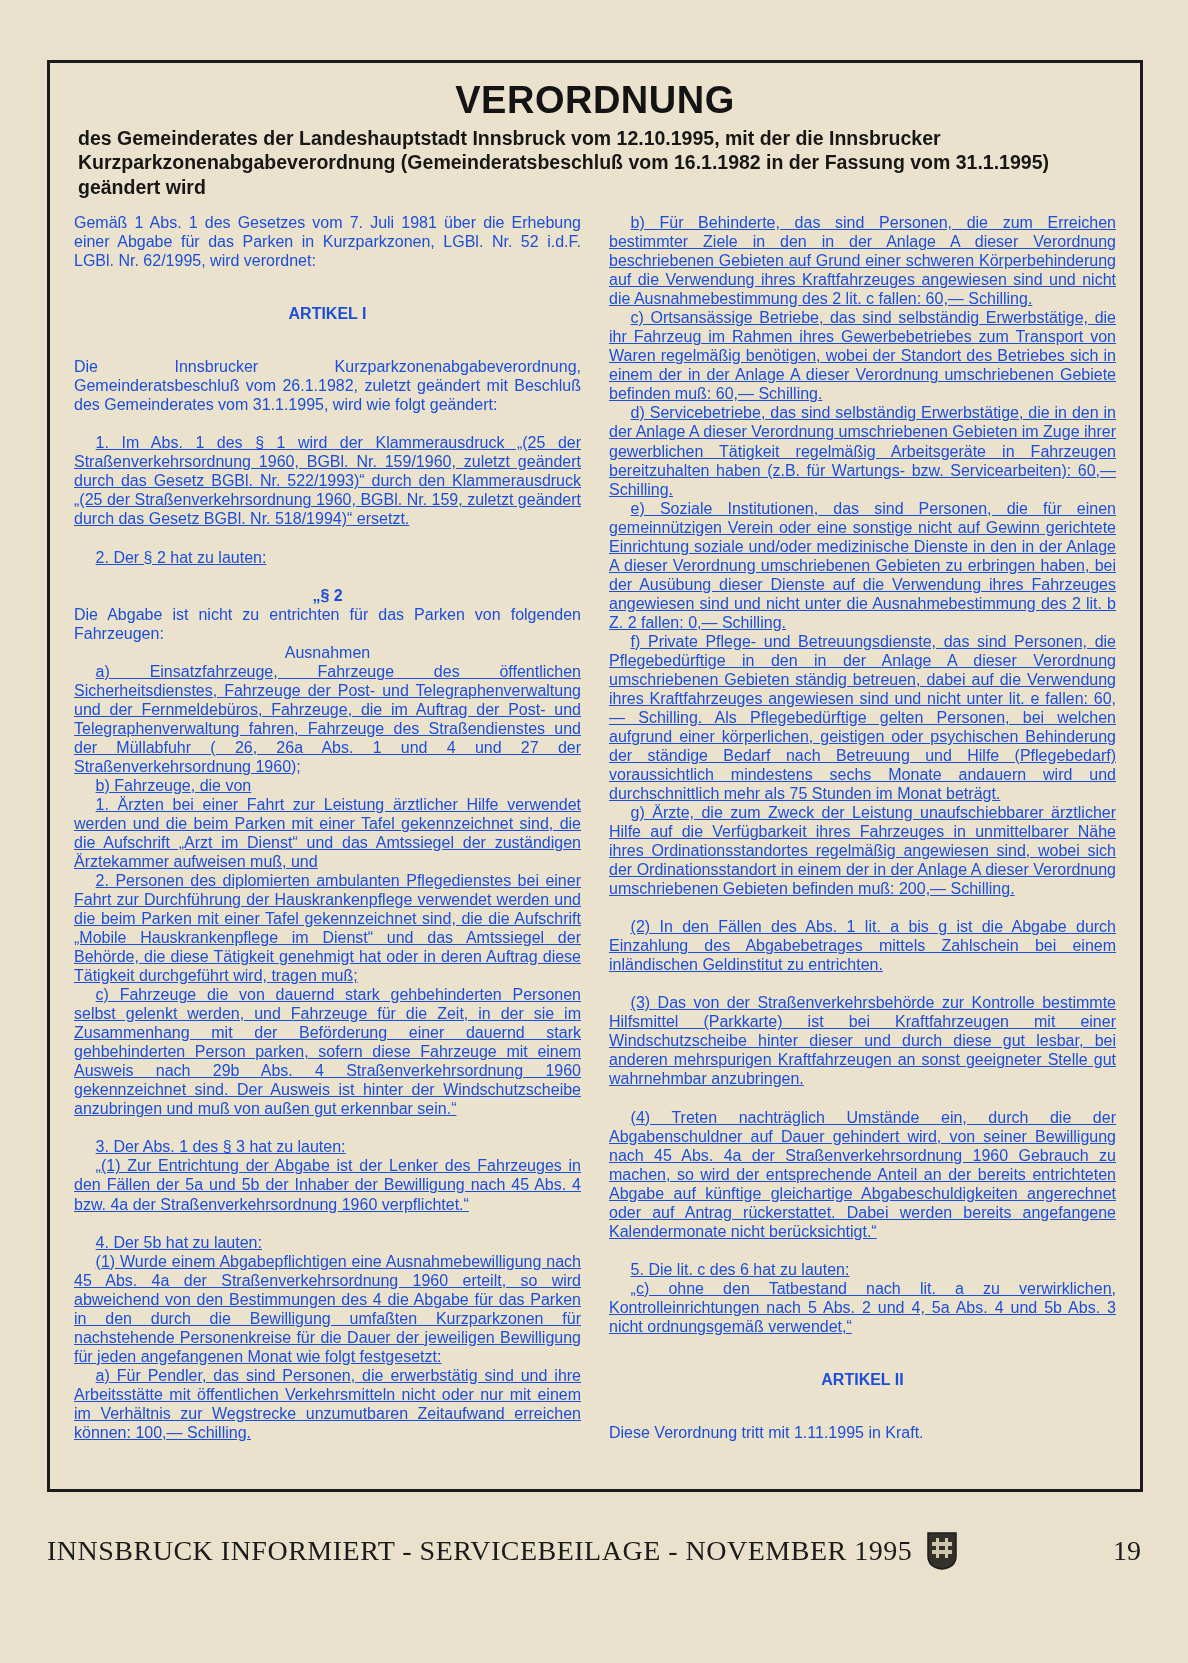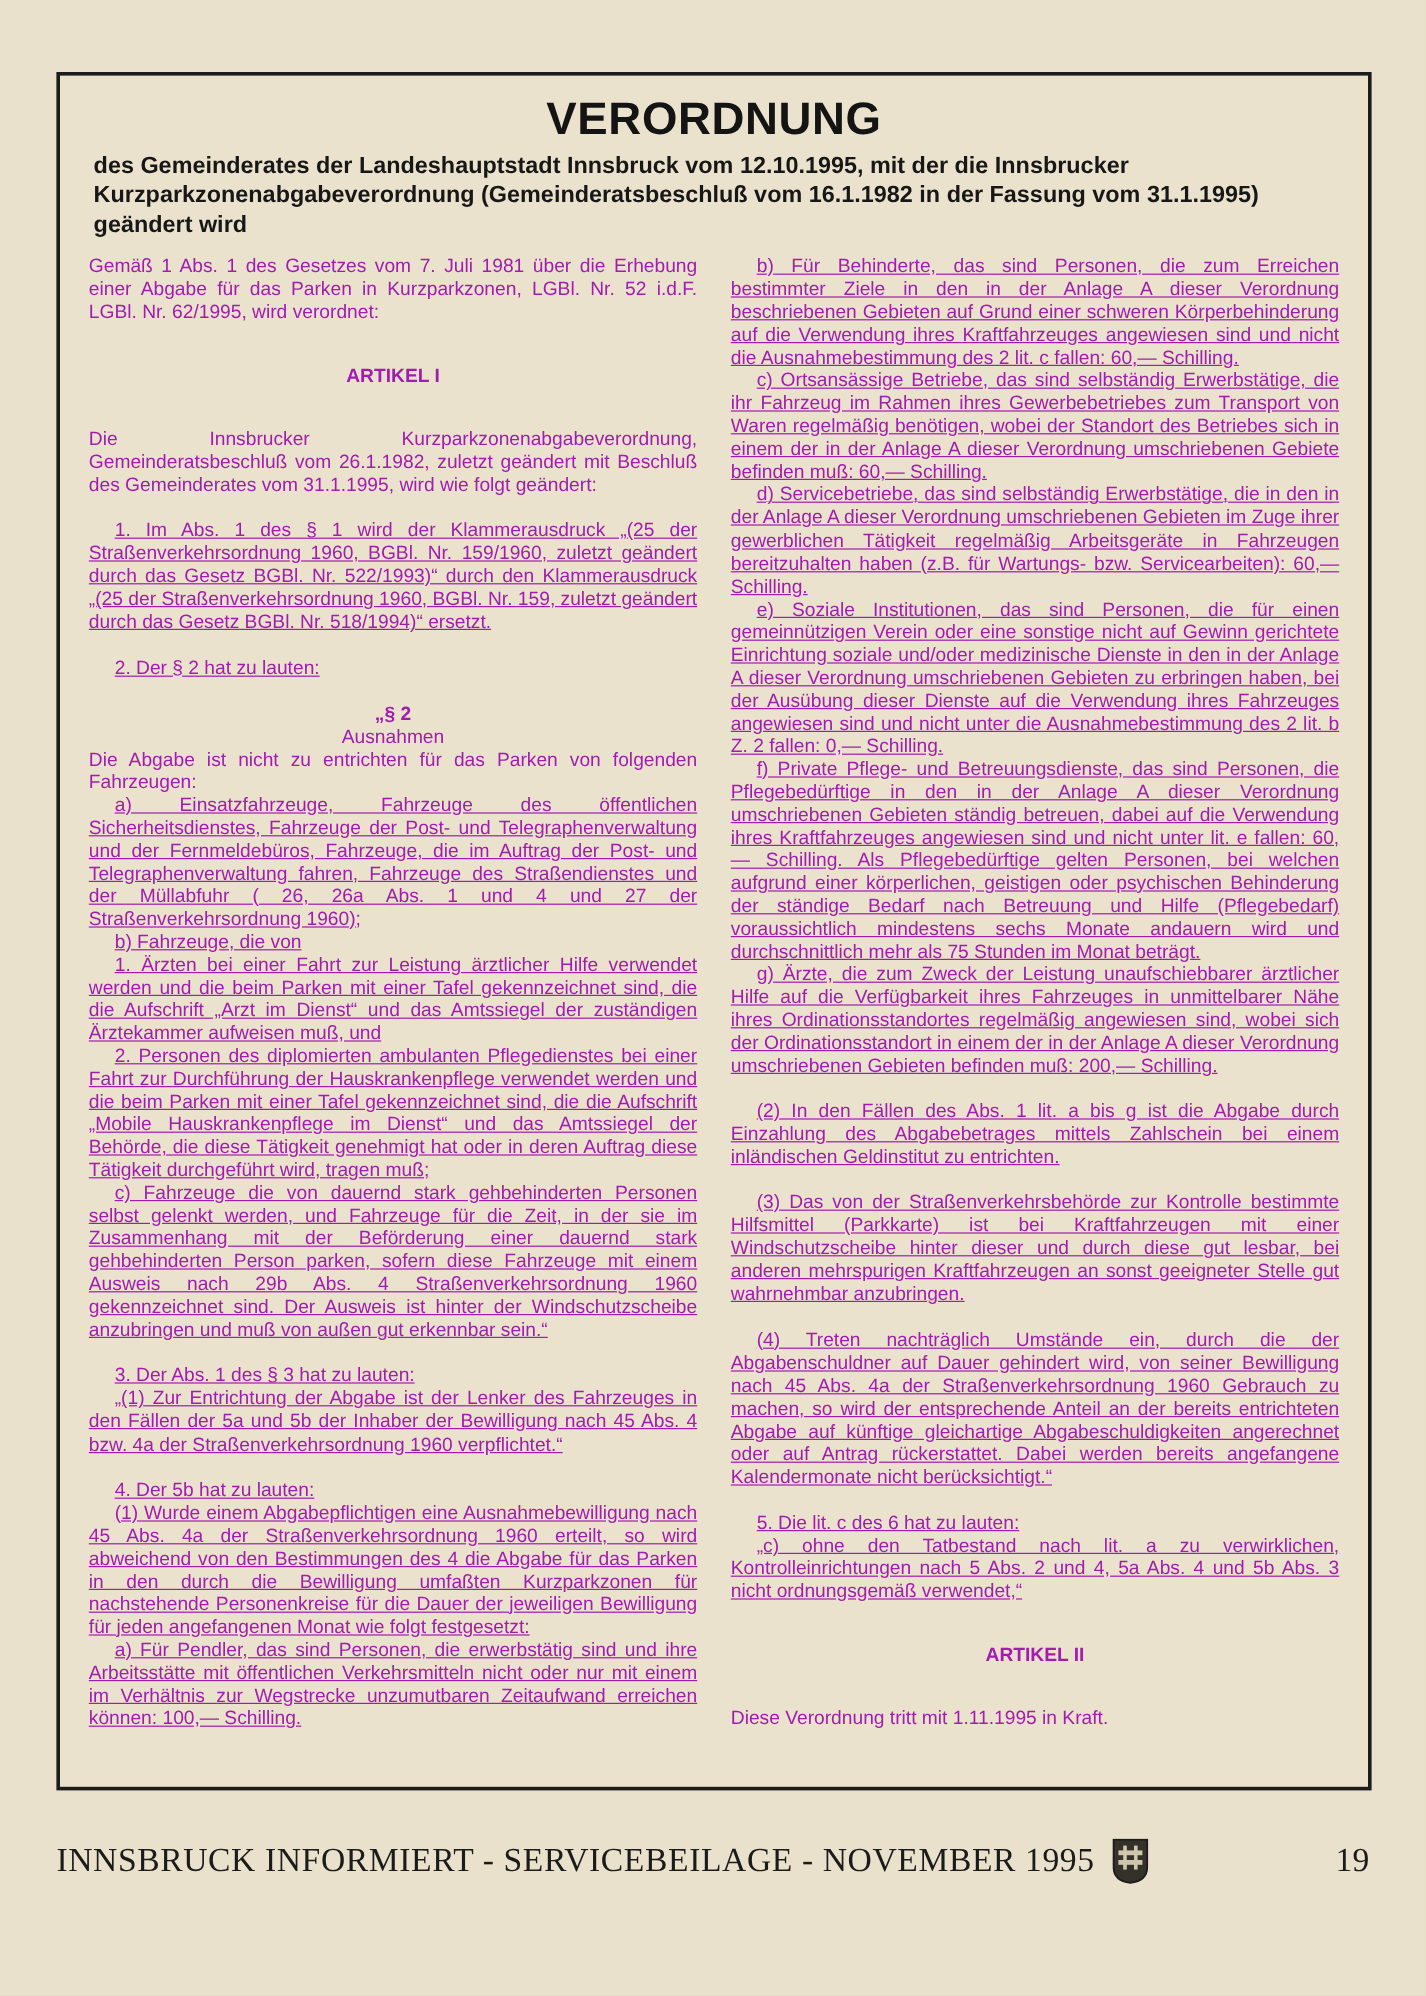--- a/index.html
+++ b/index.html
@@ -60,7 +60,7 @@
     font-size: 16px;
     line-height: 1.19;
     text-align: justify;
-    color: #a21caf;
+    color: #1d4ed8;
   }
 
   .block { margin: 0; }

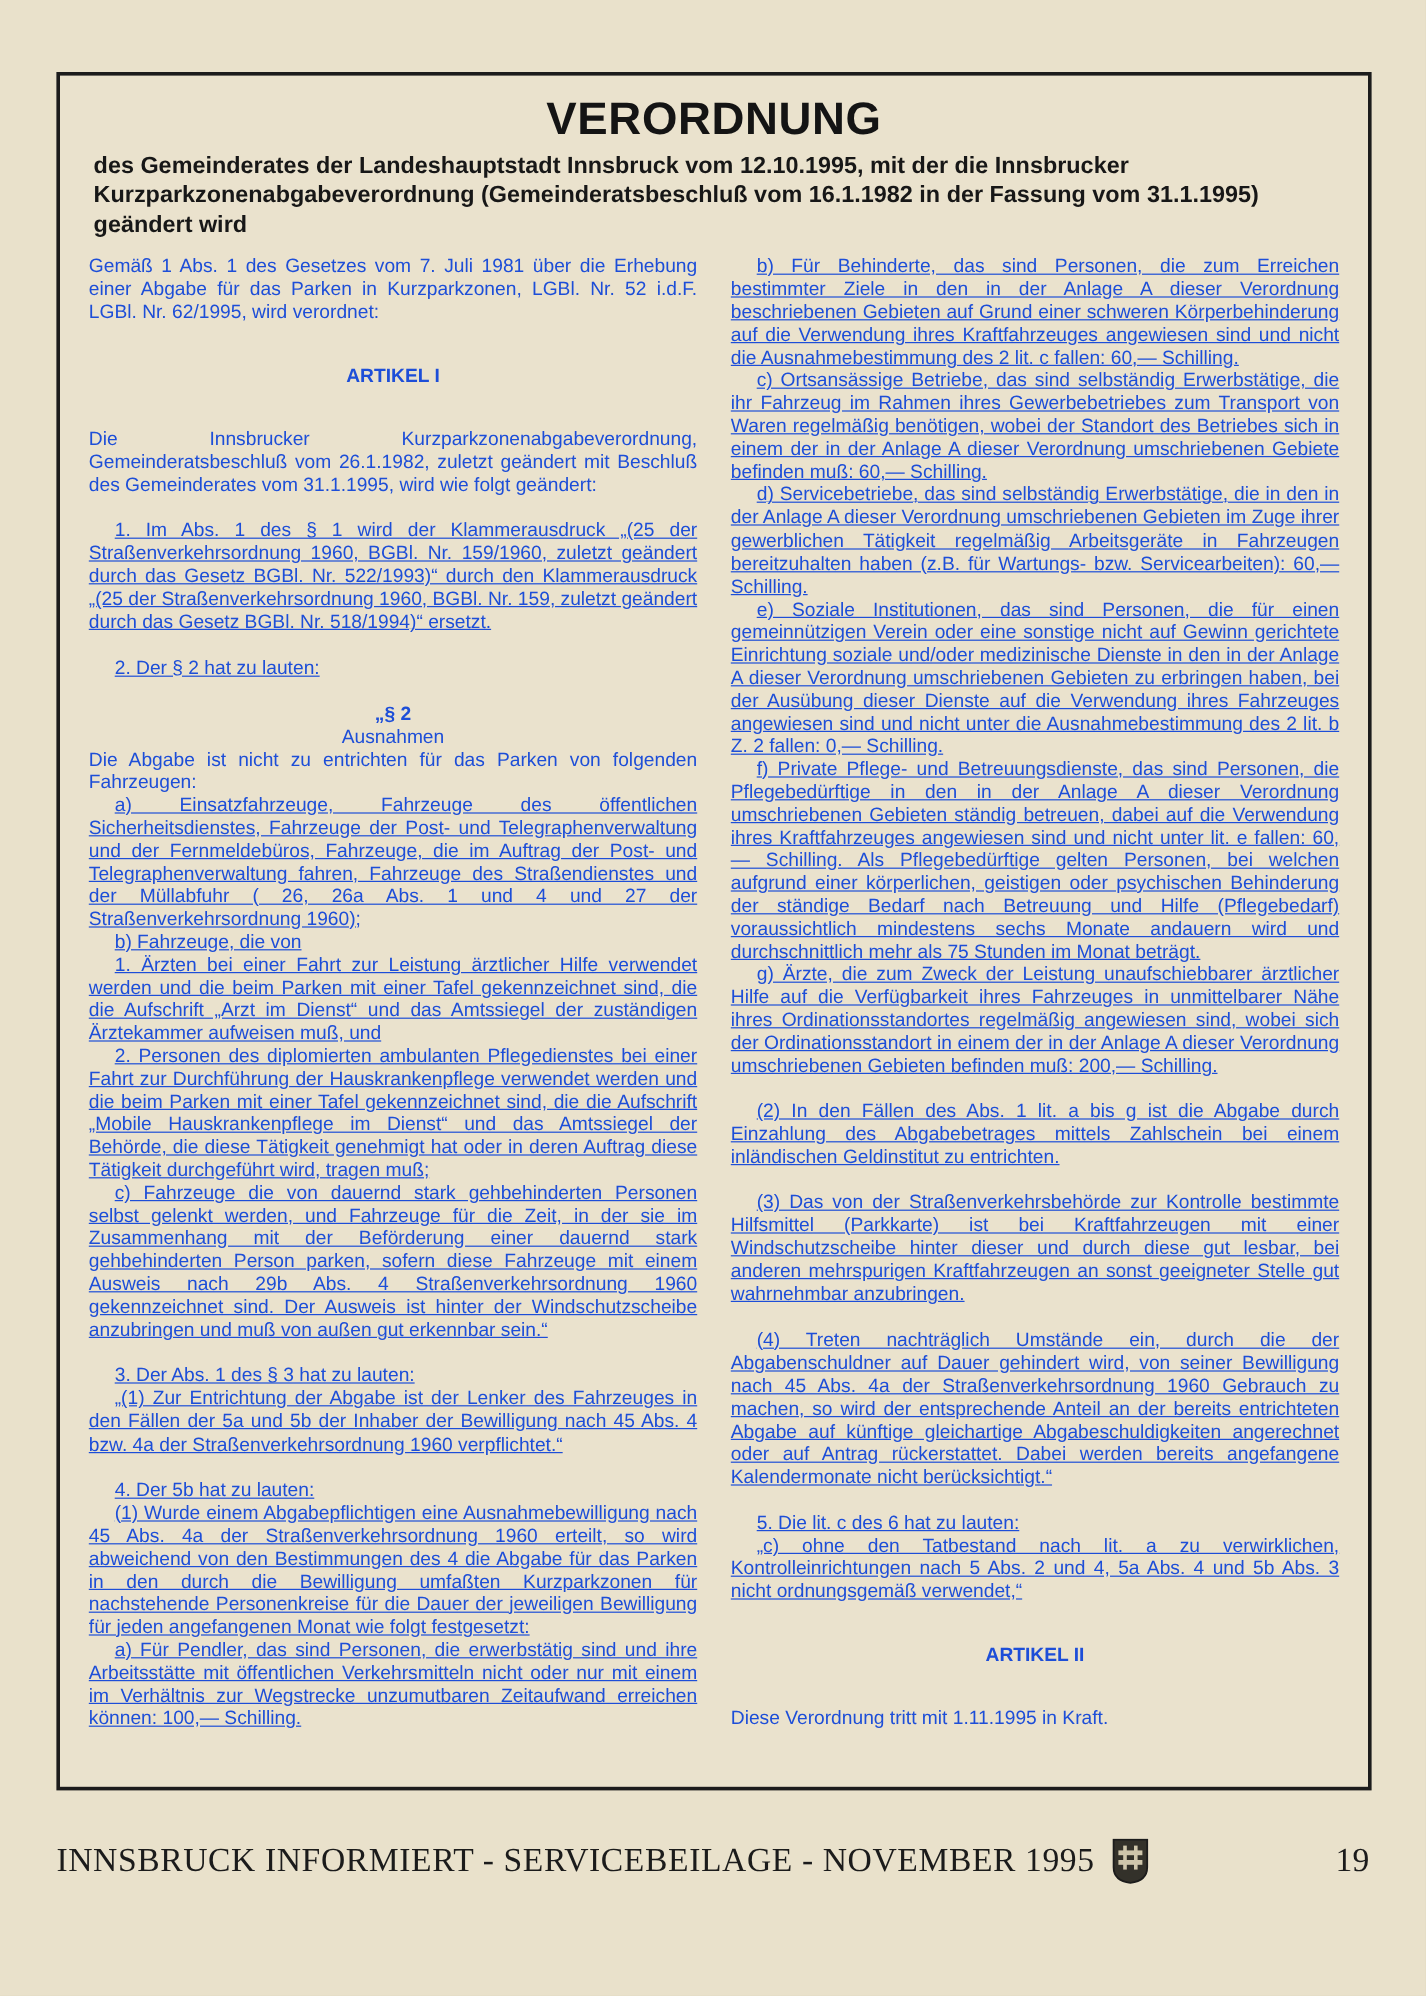--- a/index.html
+++ b/index.html
@@ -115,8 +115,8 @@
           <p class="block indent gap">1. Im Abs. 1 des § 1 wird der Klammerausdruck „(25 der Straßenverkehrsordnung 1960, BGBl. Nr. 159/1960, zuletzt geändert durch das Gesetz BGBl. Nr. 522/1993)“ durch den Klammerausdruck „(25 der Straßenverkehrsordnung 1960, BGBl. Nr. 159, zuletzt geändert durch das Gesetz BGBl. Nr. 518/1994)“ ersetzt.</p>
           <p class="block indent gap">2. Der § 2 hat zu lauten:</p>
           <p class="block heading gap">„§ 2</p>
+          <p class="block ">Die Abgabe ist nicht zu entrichten für das Parken von folgenden Fahrzeugen:</p>
           <p class="block center">Ausnahmen</p>
-          <p class="block ">Die Abgabe ist nicht zu entrichten für das Parken von folgenden Fahrzeugen:</p>
           <p class="block indent">a) Einsatzfahrzeuge, Fahrzeuge des öffentlichen Sicherheitsdienstes, Fahrzeuge der Post- und Telegraphenverwaltung und der Fernmeldebüros, Fahrzeuge, die im Auftrag der Post- und Telegraphenverwaltung fahren, Fahrzeuge des Straßendienstes und der Müllabfuhr ( 26, 26a Abs. 1 und 4 und 27 der Straßenverkehrsordnung 1960);</p>
           <p class="block indent">b) Fahrzeuge, die von</p>
           <p class="block indent">1. Ärzten bei einer Fahrt zur Leistung ärztlicher Hilfe verwendet werden und die beim Parken mit einer Tafel gekennzeichnet sind, die die Aufschrift „Arzt im Dienst“ und das Amtssiegel der zuständigen Ärztekammer aufweisen muß, und</p>

